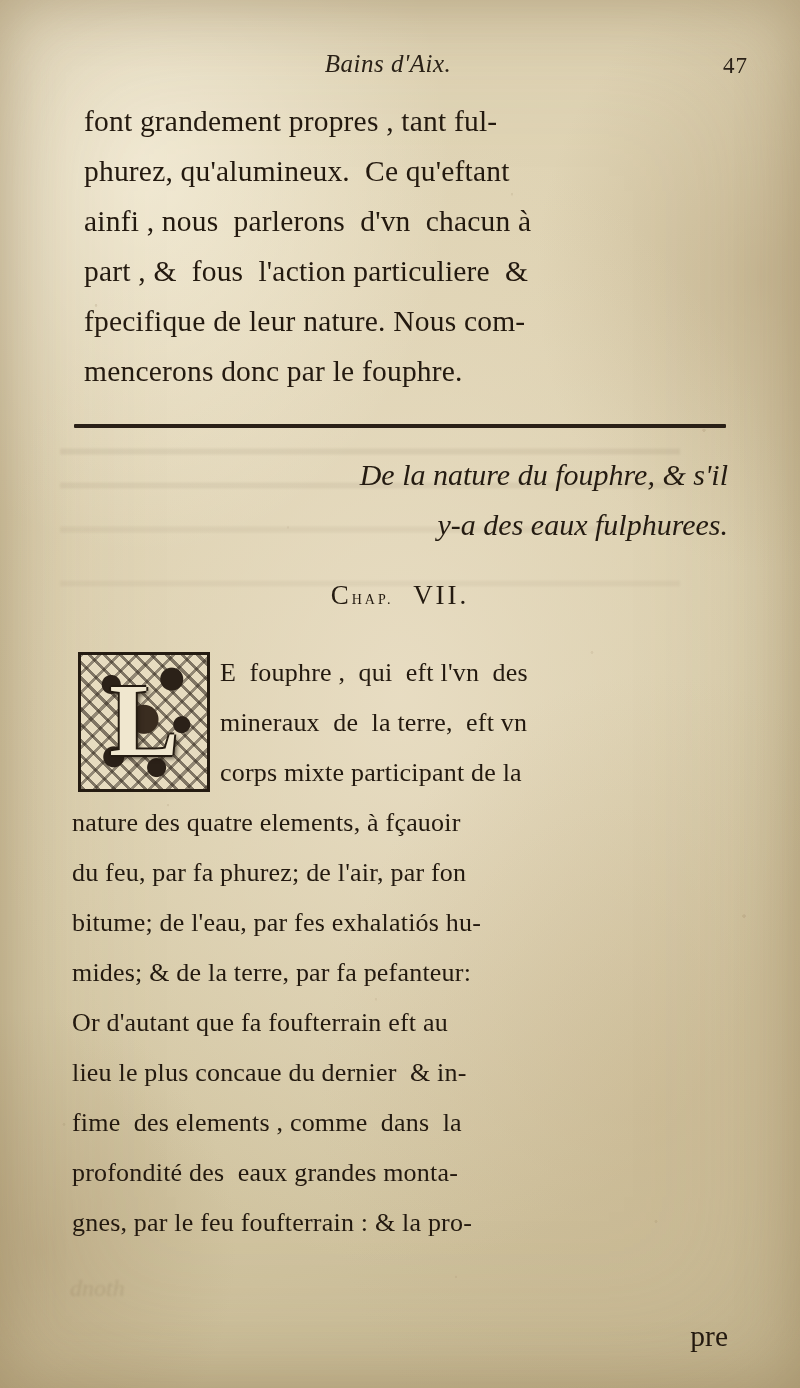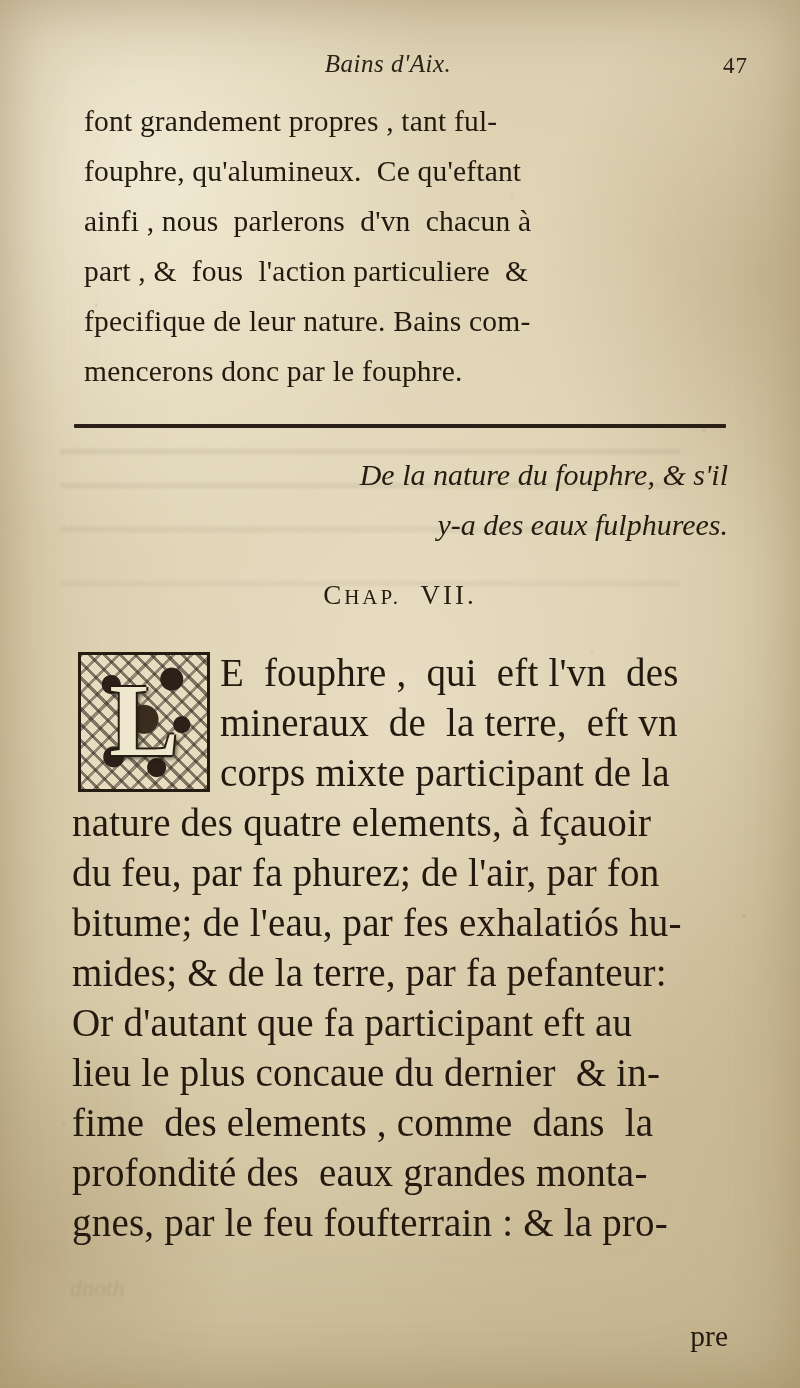--- a/index.html
+++ b/index.html
@@ -262,7 +262,7 @@
 
   <div class="textblock">
     <div class="line">font grandement propres , tant ful-</div>
-    <div class="line">fouphre, qu'alumineux.  Ce qu'eftant</div>
+    <div class="line">phurez, qu'alumineux.  Ce qu'eftant</div>
     <div class="line">ainfi , nous  parlerons  d'vn  chacun à</div>
     <div class="line">part , &amp;  fous  l'action particuliere  &amp;</div>
     <div class="line">fpecifique de leur nature. Bains com-</div>

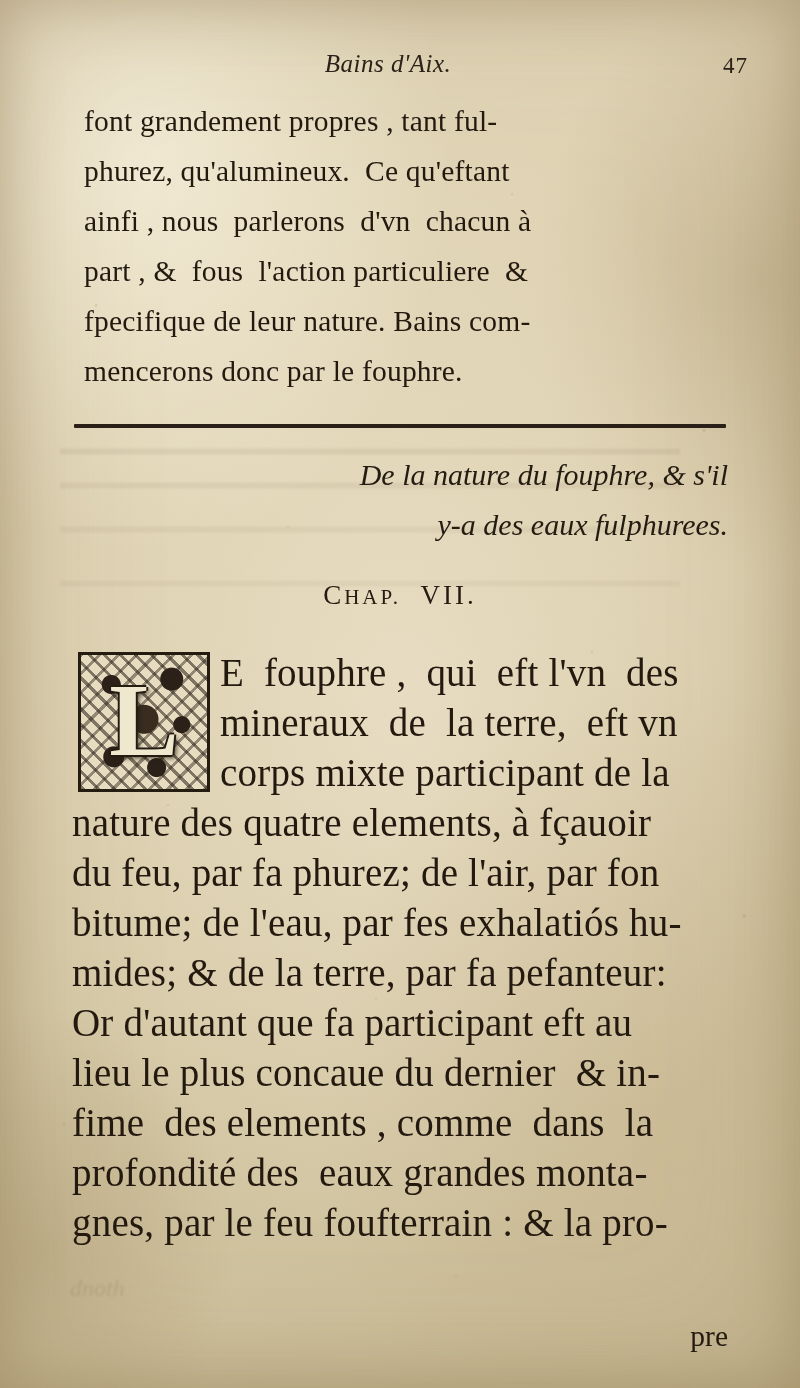--- a/index.html
+++ b/index.html
@@ -265,7 +265,7 @@
     <div class="line">phurez, qu'alumineux.  Ce qu'eftant</div>
     <div class="line">ainfi , nous  parlerons  d'vn  chacun à</div>
     <div class="line">part , &amp;  fous  l'action particuliere  &amp;</div>
-    <div class="line">fpecifique de leur nature. Bains com-</div>
+    <div class="line">fpecifique de leur nature. Nous com-</div>
     <div class="line">mencerons donc par le fouphre.</div>
   </div>
 

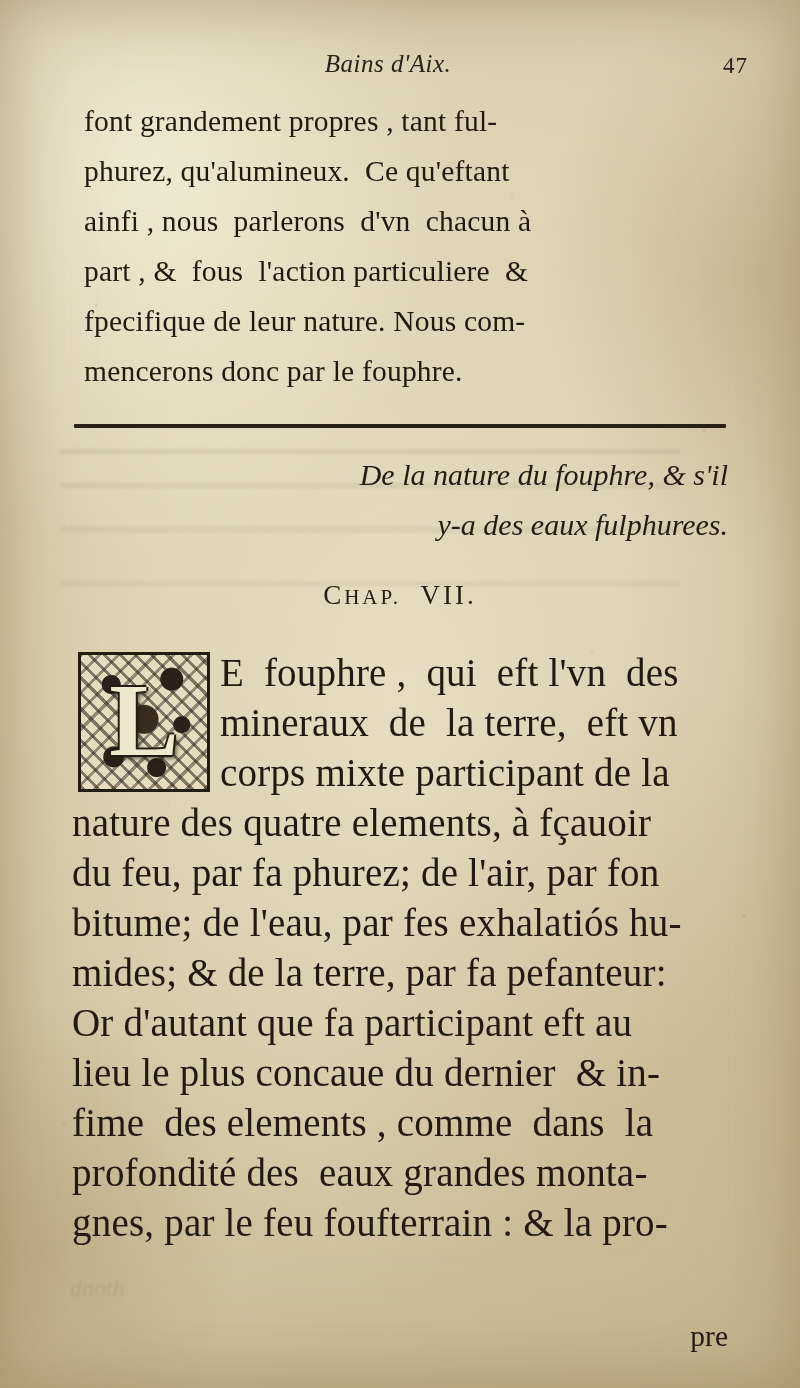--- a/index.html
+++ b/index.html
@@ -182,7 +182,7 @@
     font-size: 27px;
   }
   .chapnum .small {
-    font-size: 21px;
+    font-size: 14px;
   }
 
   

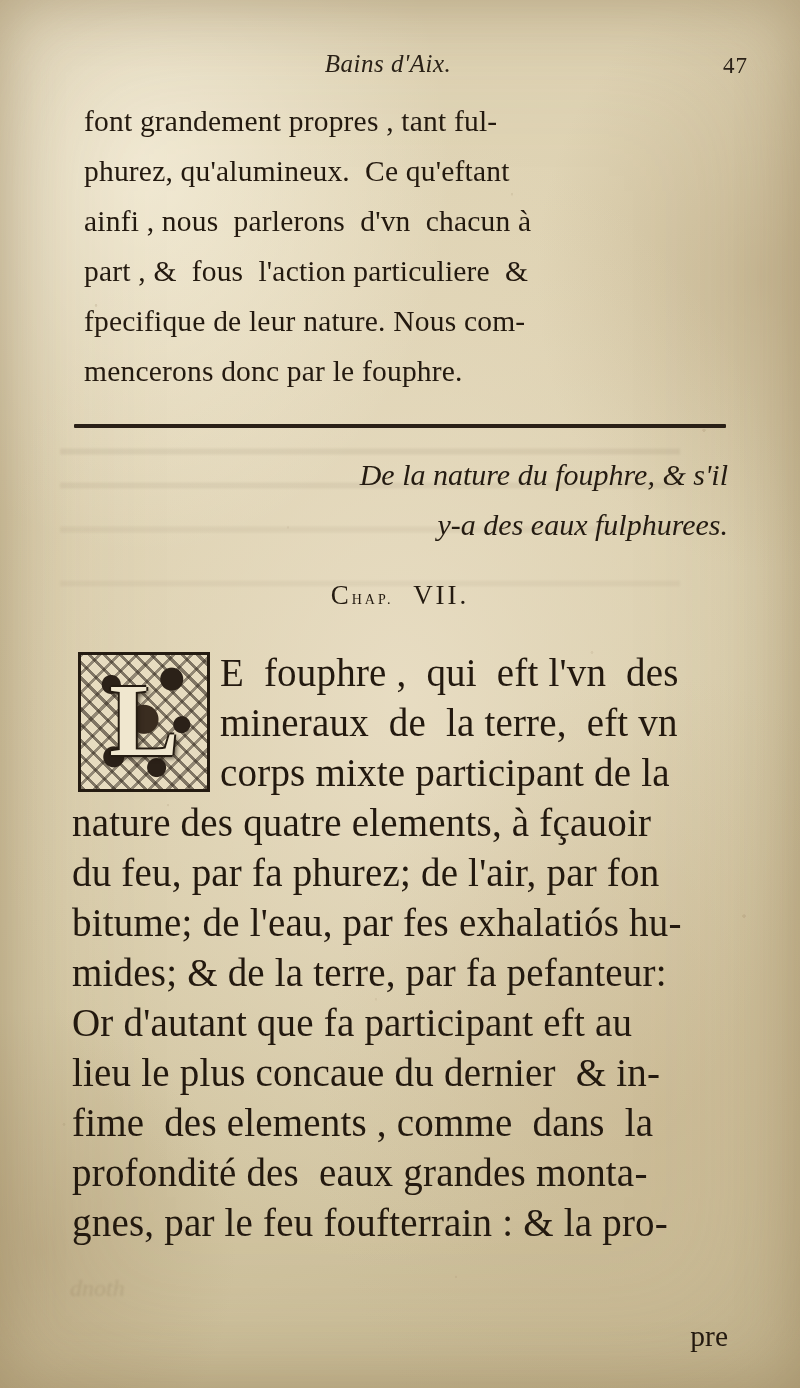--- a/index.html
+++ b/index.html
@@ -232,7 +232,7 @@
     font-weight: bold;
   }
   .body .line {
-    font-size: 39px;
+    font-size: 26px;
     line-height: 50px;
   }
   .catchword {

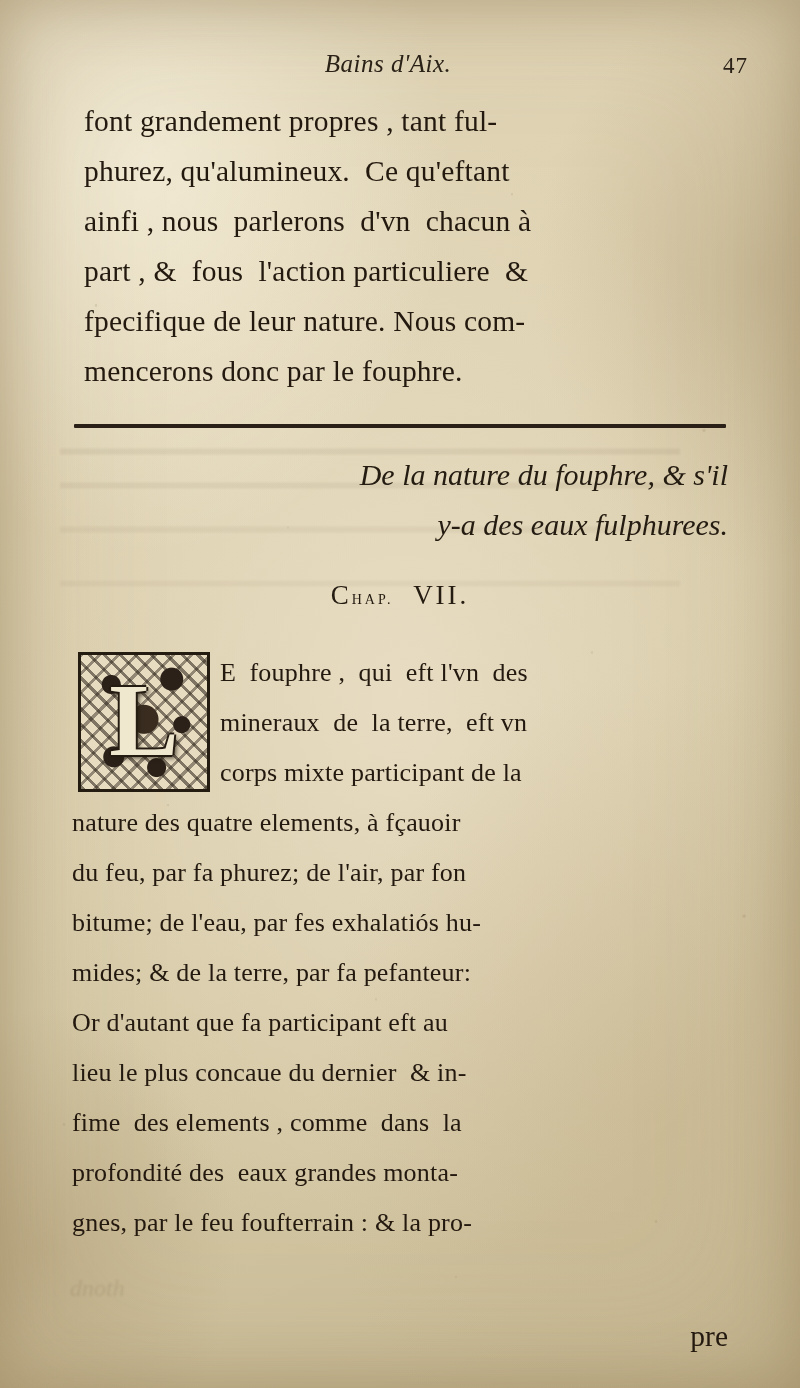--- a/index.html
+++ b/index.html
@@ -292,7 +292,7 @@
     <div class="line">du feu, par fa phurez; de l'air, par fon</div>
     <div class="line">bitume; de l'eau, par fes exhalatiós hu-</div>
     <div class="line">mides; &amp; de la terre, par fa pefanteur:</div>
-    <div class="line">Or d'autant que fa participant eft au</div>
+    <div class="line">Or d'autant que fa foufterrain eft au</div>
     <div class="line">lieu le plus concaue du dernier  &amp; in-</div>
     <div class="line">fime  des elements , comme  dans  la</div>
     <div class="line">profondité des  eaux grandes monta-</div>

